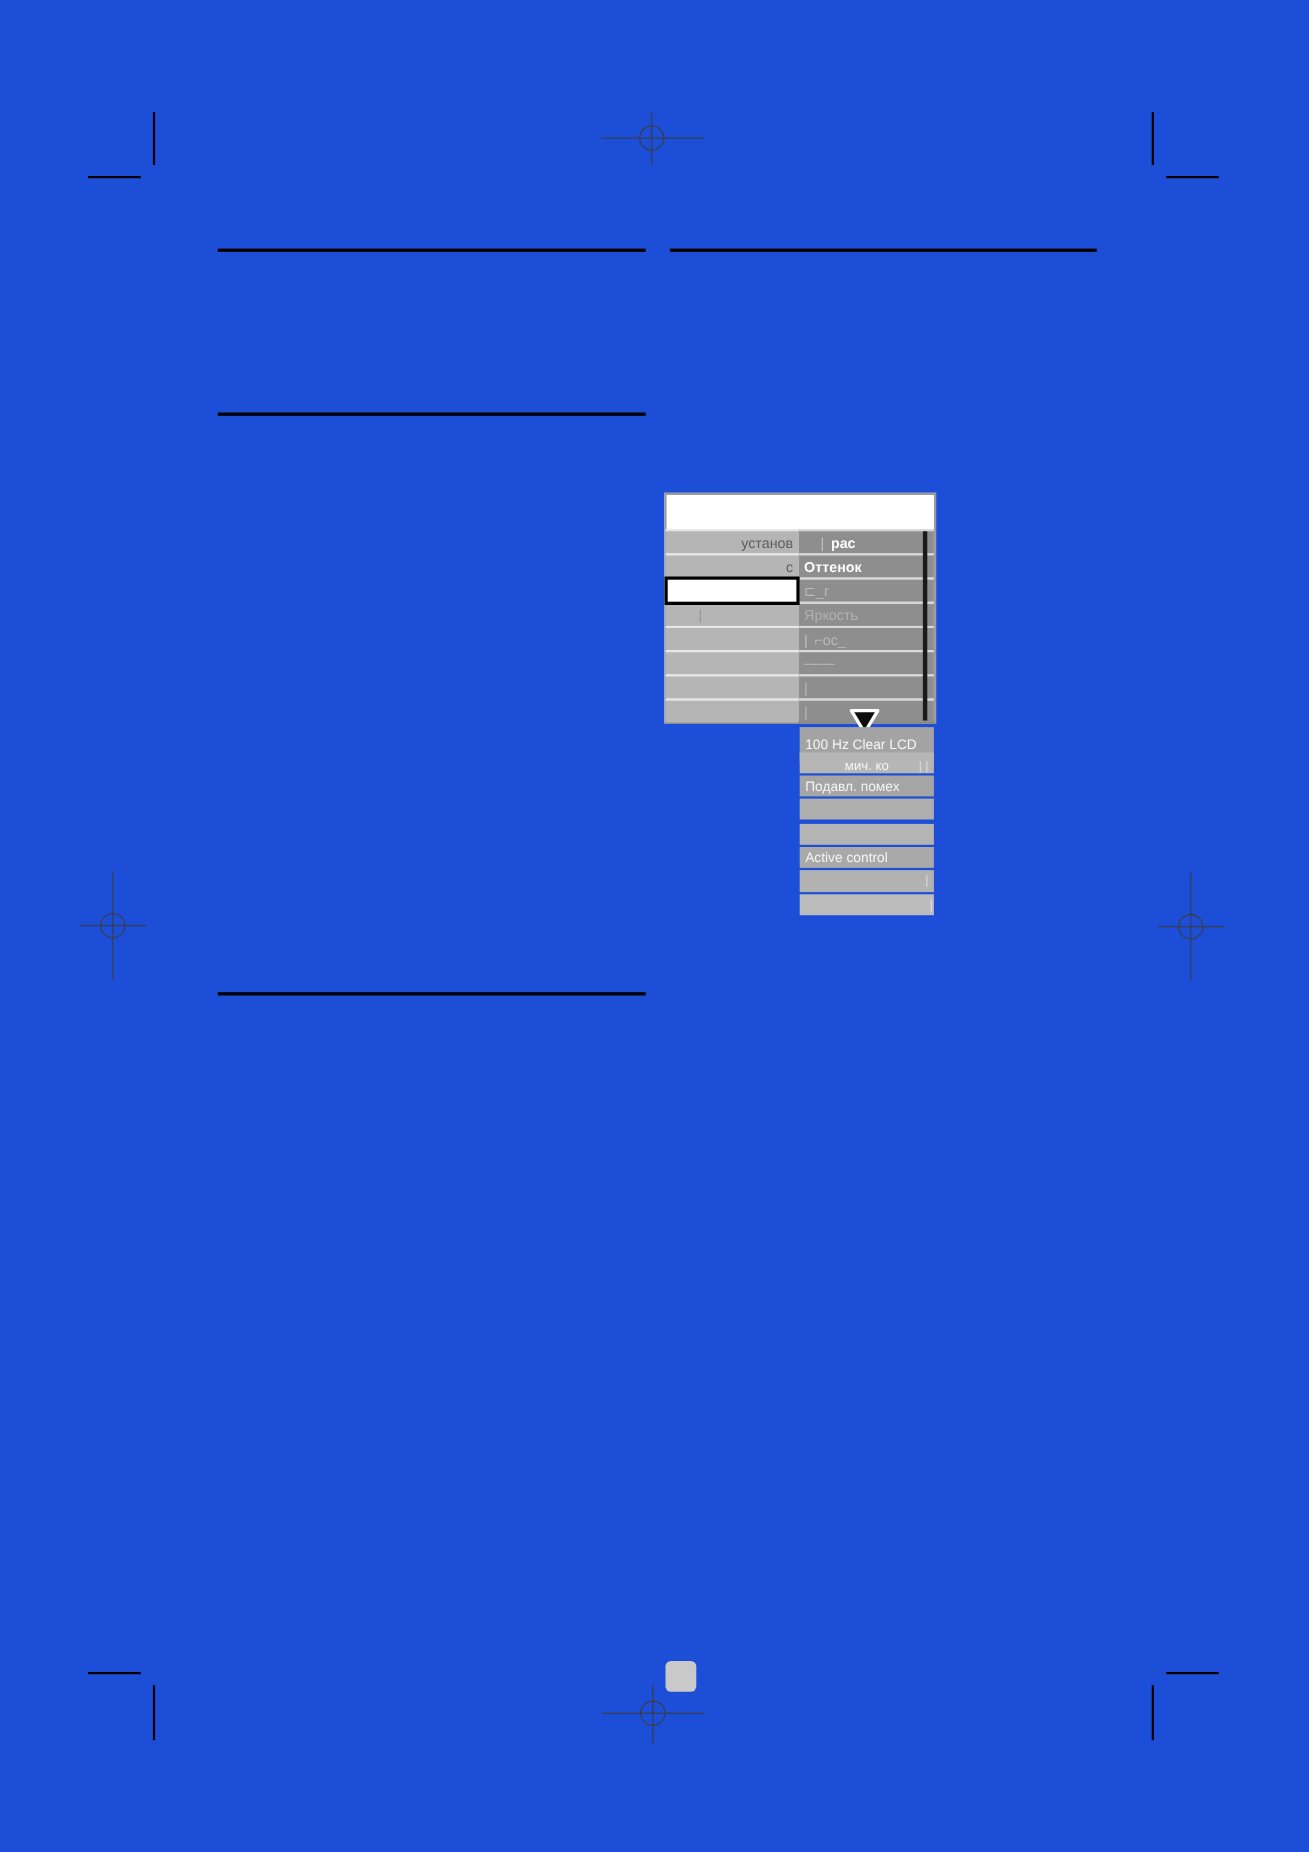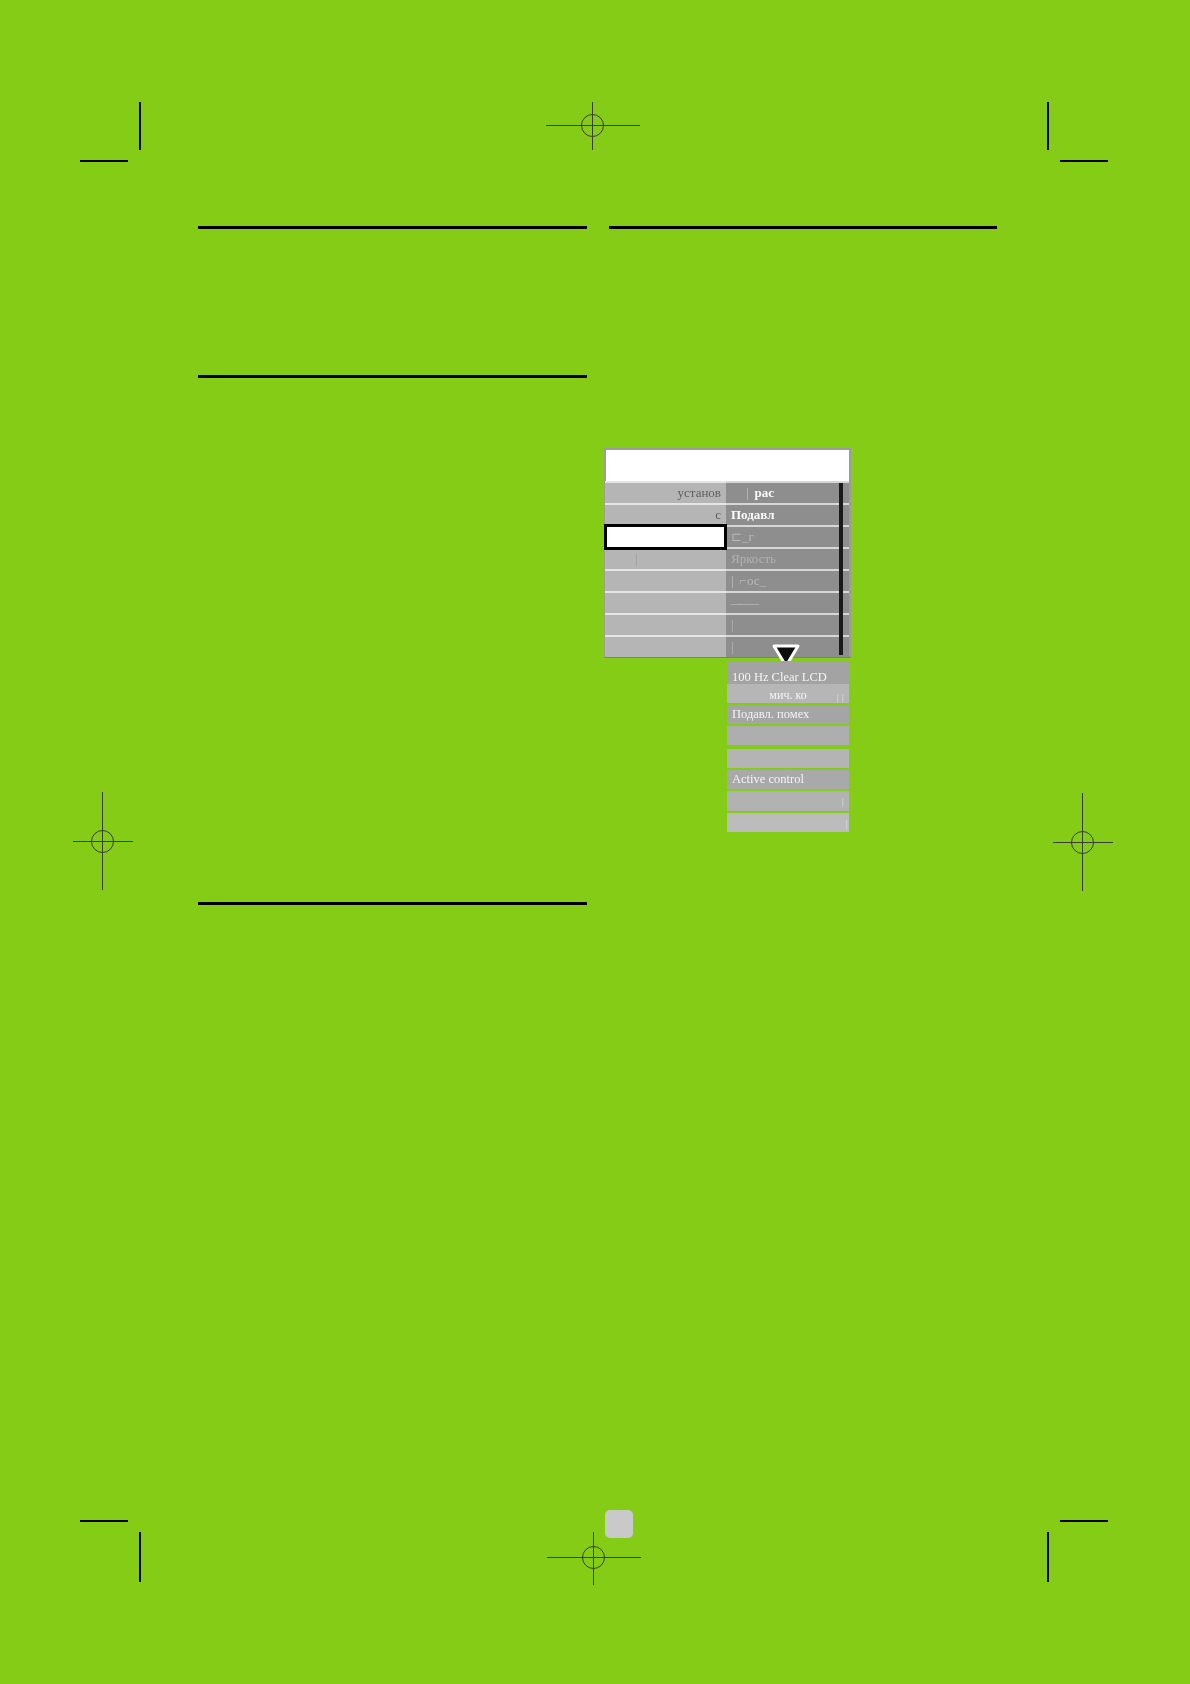--- a/index.html
+++ b/index.html
@@ -4,8 +4,8 @@
 <style>
   html,body{margin:0;padding:0;background:#e8e8e8;}
   .page{
-    position:relative;width:1190px;height:1684px;background:#84cc16;
-    font-family:Liberation Serif, serif;overflow:hidden;margin:0 auto;
+    position:relative;width:1190px;height:1684px;background:#1d4ed8;
+    font-family:Liberation Sans, sans-serif;overflow:hidden;margin:0 auto;
   }
   
   .cropmark{position:absolute;background:#000;}

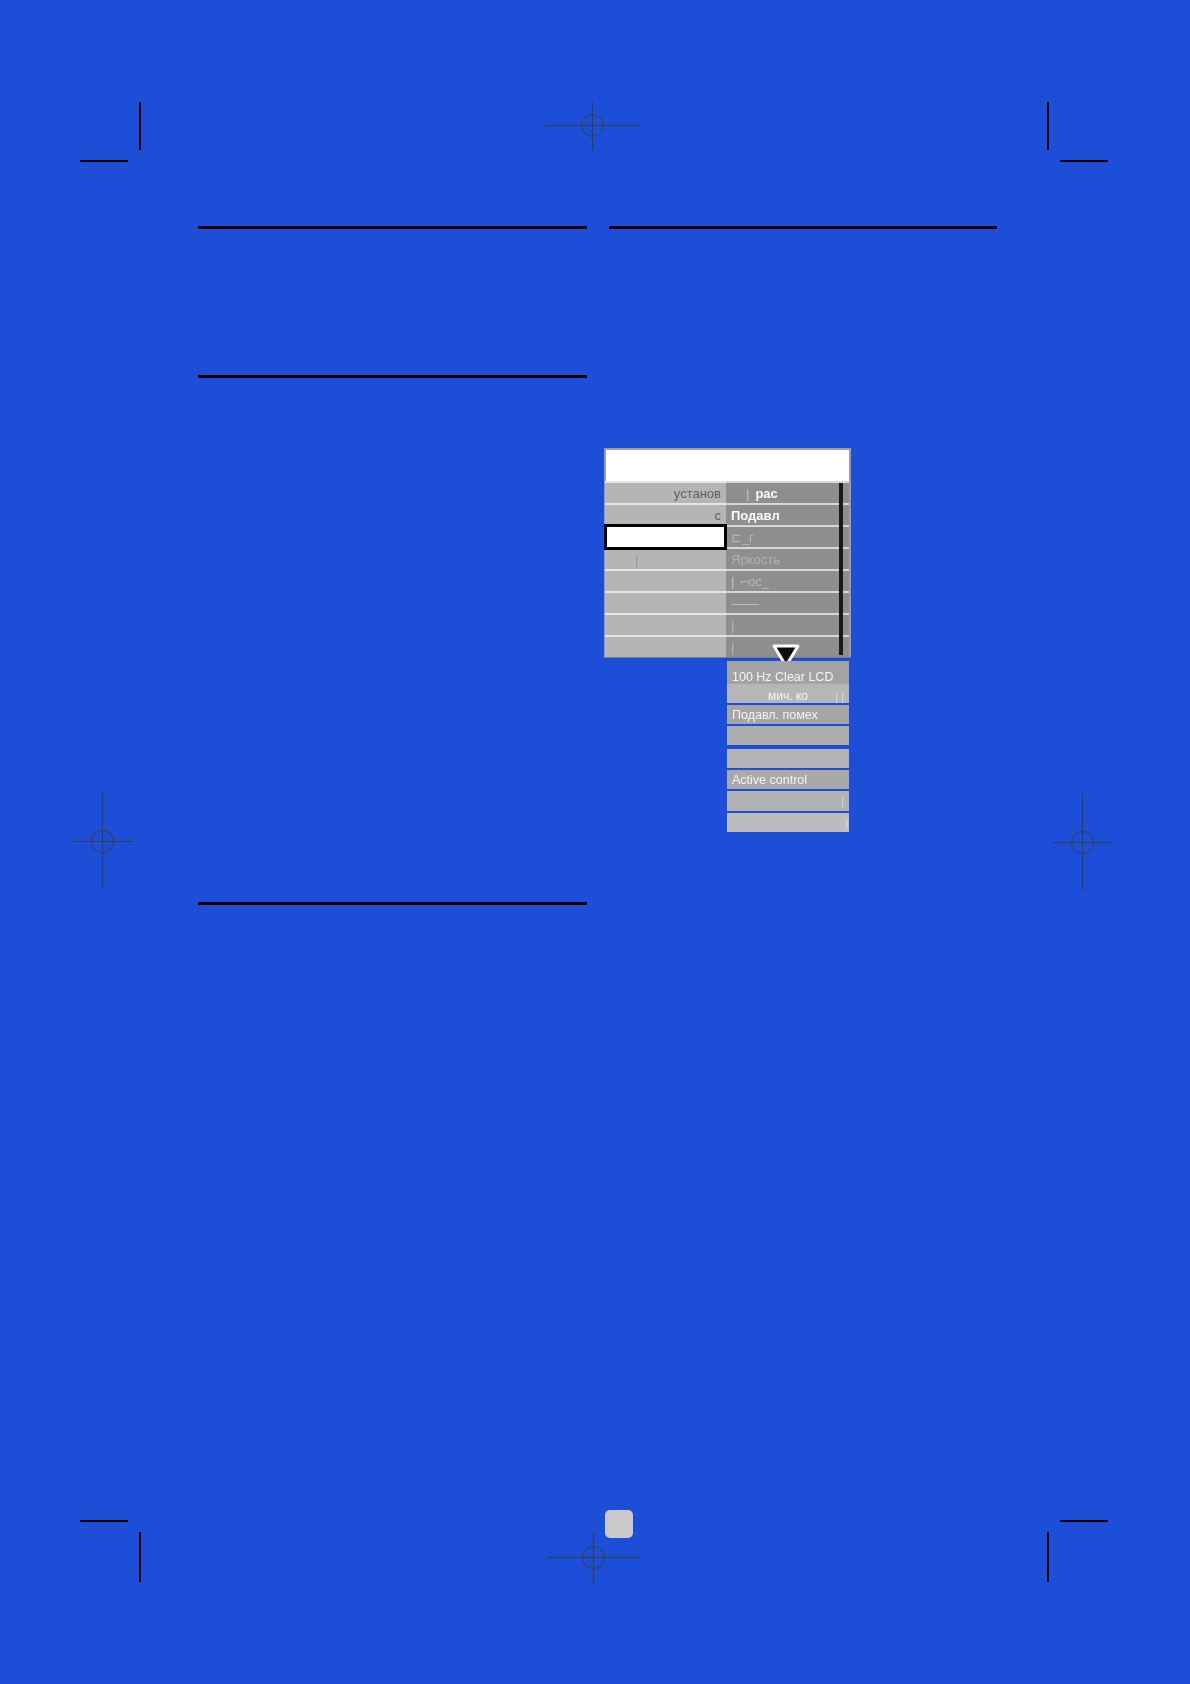--- a/index.html
+++ b/index.html
@@ -161,7 +161,7 @@
           <span class="txt">рас</span>
         </div>
       <div class="mrow bold">
-          <span class="txt">Подавл</span>
+          <span class="txt">Оттенок</span>
         </div>
       <div class="mrow faint">
           <span class="txt">⊏_г</span>

